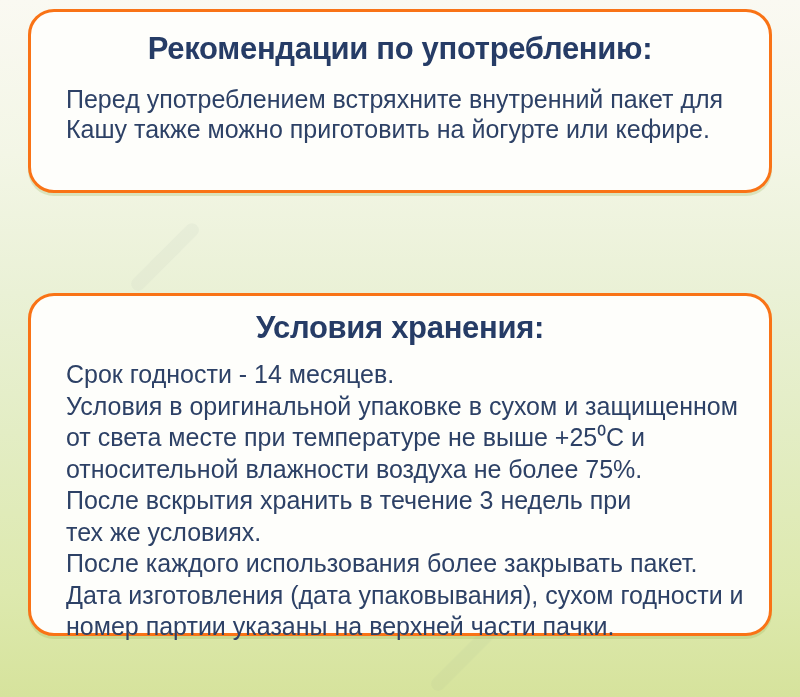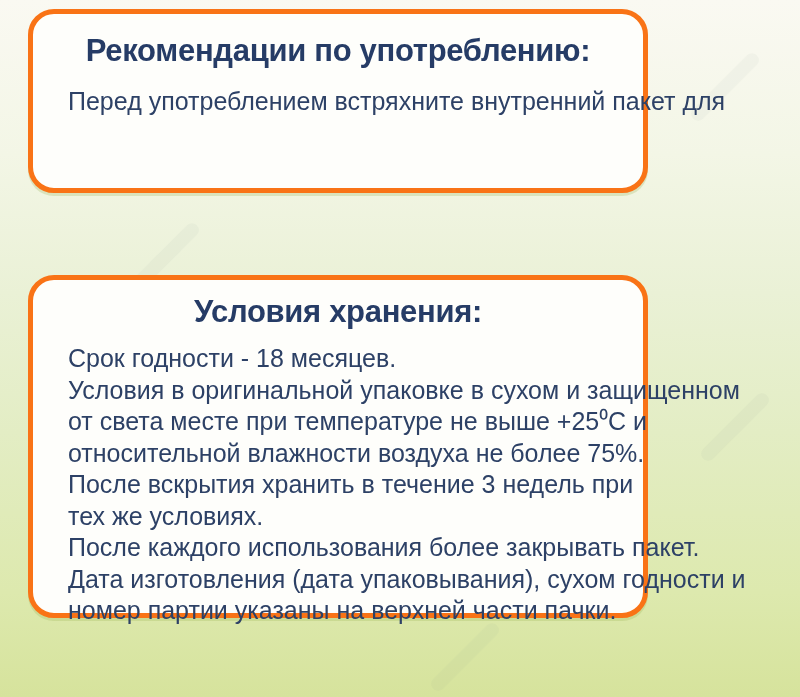--- a/index.html
+++ b/index.html
@@ -23,10 +23,10 @@
   .card {
     position: absolute;
     left: 28px;
-    width: 620px;
+    width: 744px;
     box-sizing: border-box;
     background: #fefefb;
-    border: 5px solid #f97316;
+    border: 3px solid #f97316;
     border-radius: 26px;
     box-shadow: 0 3px 0 rgba(150, 175, 80, 0.25);
   }

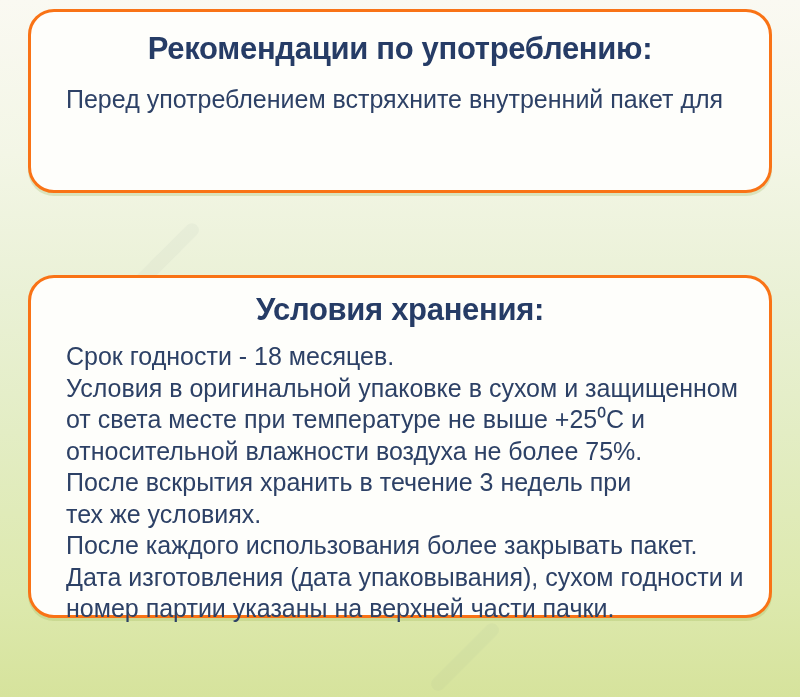--- a/index.html
+++ b/index.html
@@ -91,6 +91,7 @@
   <div class="card-title">Рекомендации по употреблению:</div>
   <div class="card-body">
     <div class="body-line">Перед употреблением встряхните внутренний пакет для</div>
+    <div class="body-line">Кашу также можно приготовить на йогурте или кефире.</div>
   </div>
 </div>
 

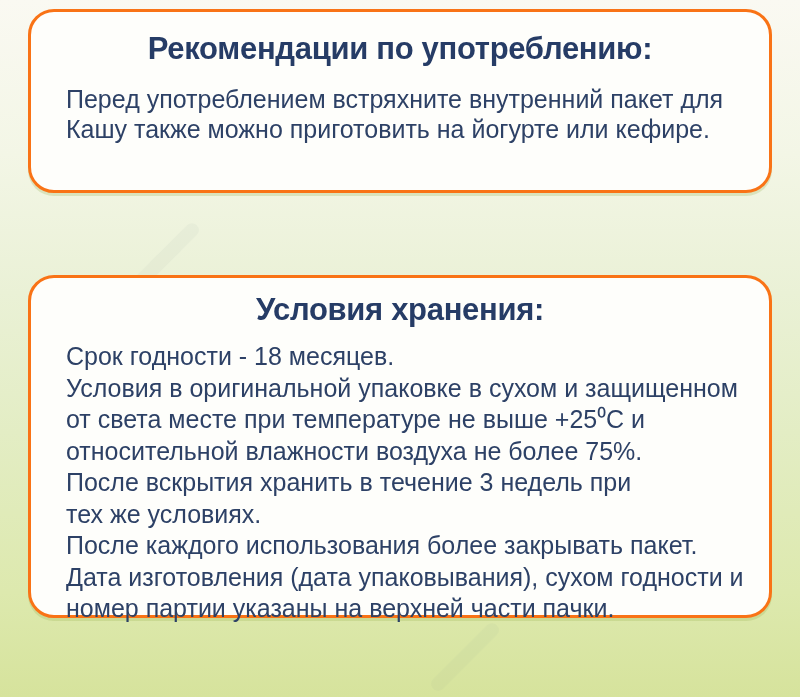--- a/index.html
+++ b/index.html
@@ -35,7 +35,7 @@
     height: 184px;
   }
   .card-2 {
-    top: 275px;
+    top: 293px;
     height: 343px;
   }
   .card-title {

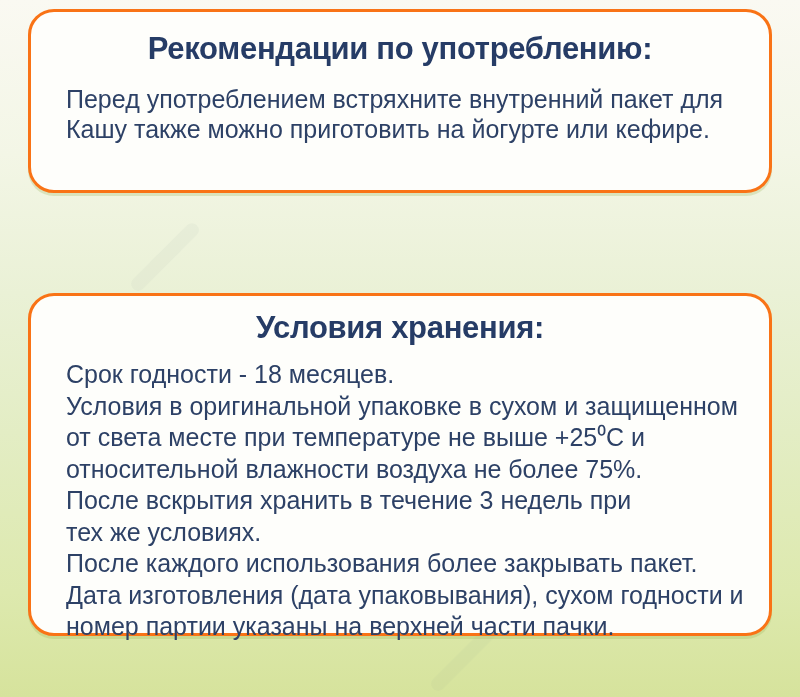--- a/index.html
+++ b/index.html
@@ -98,7 +98,7 @@
 <div class="card card-2">
   <div class="card-title">Условия хранения:</div>
   <div class="card-body">
-    <div class="body-line">Срок годности - 18 месяцев.</div>
+    <div class="body-line">Срок годности - 14 месяцев.</div>
     <div class="body-line">Условия в оригинальной упаковке в сухом и защищенном</div>
     <div class="body-line">от света месте при температуре не выше +25⁰С и</div>
     <div class="body-line">относительной влажности воздуха не более 75%.</div>

